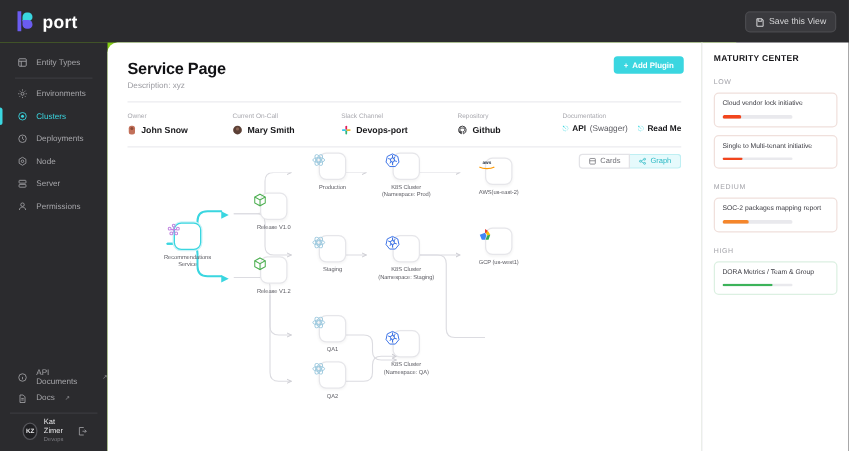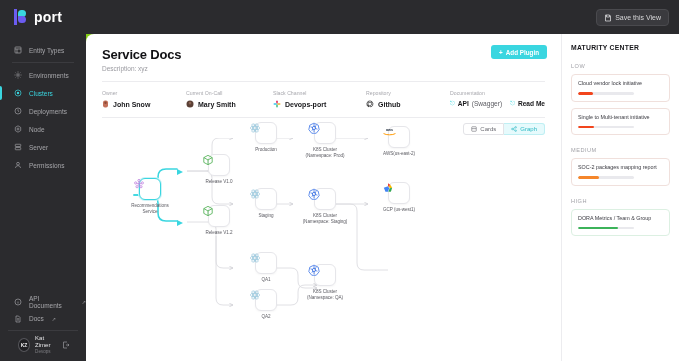--- a/index.html
+++ b/index.html
@@ -275,7 +275,7 @@
 
   <div class="main">
     <div class="main-head">
-      <div class="page-title">Service Docs</div>
+      <div class="page-title">Service Page</div>
       <div class="page-desc">Description: xyz</div>
       <button class="add-plugin">
         <span>+</span>

